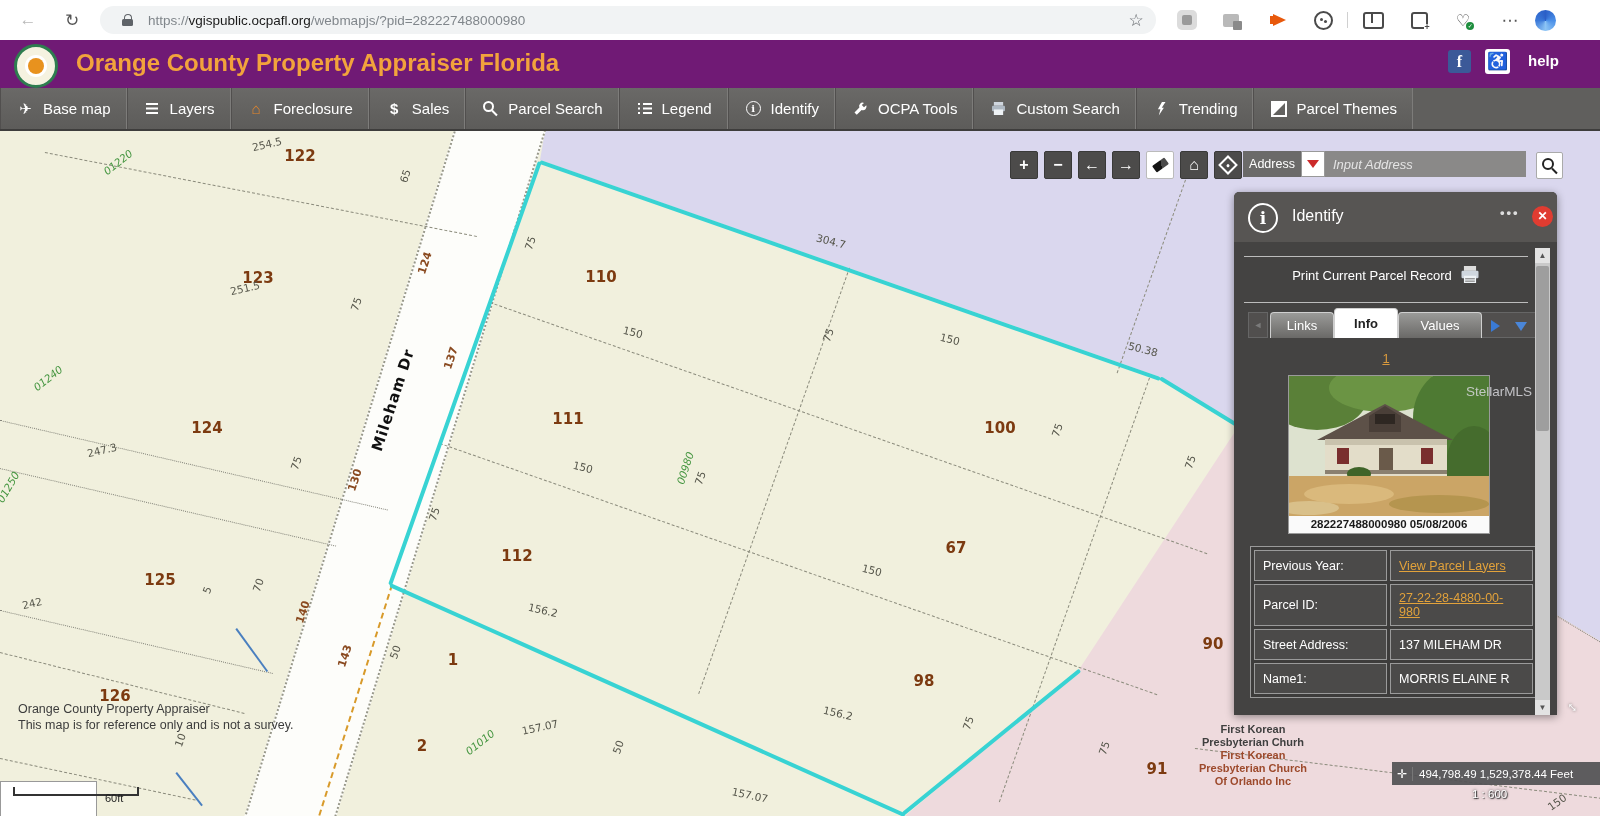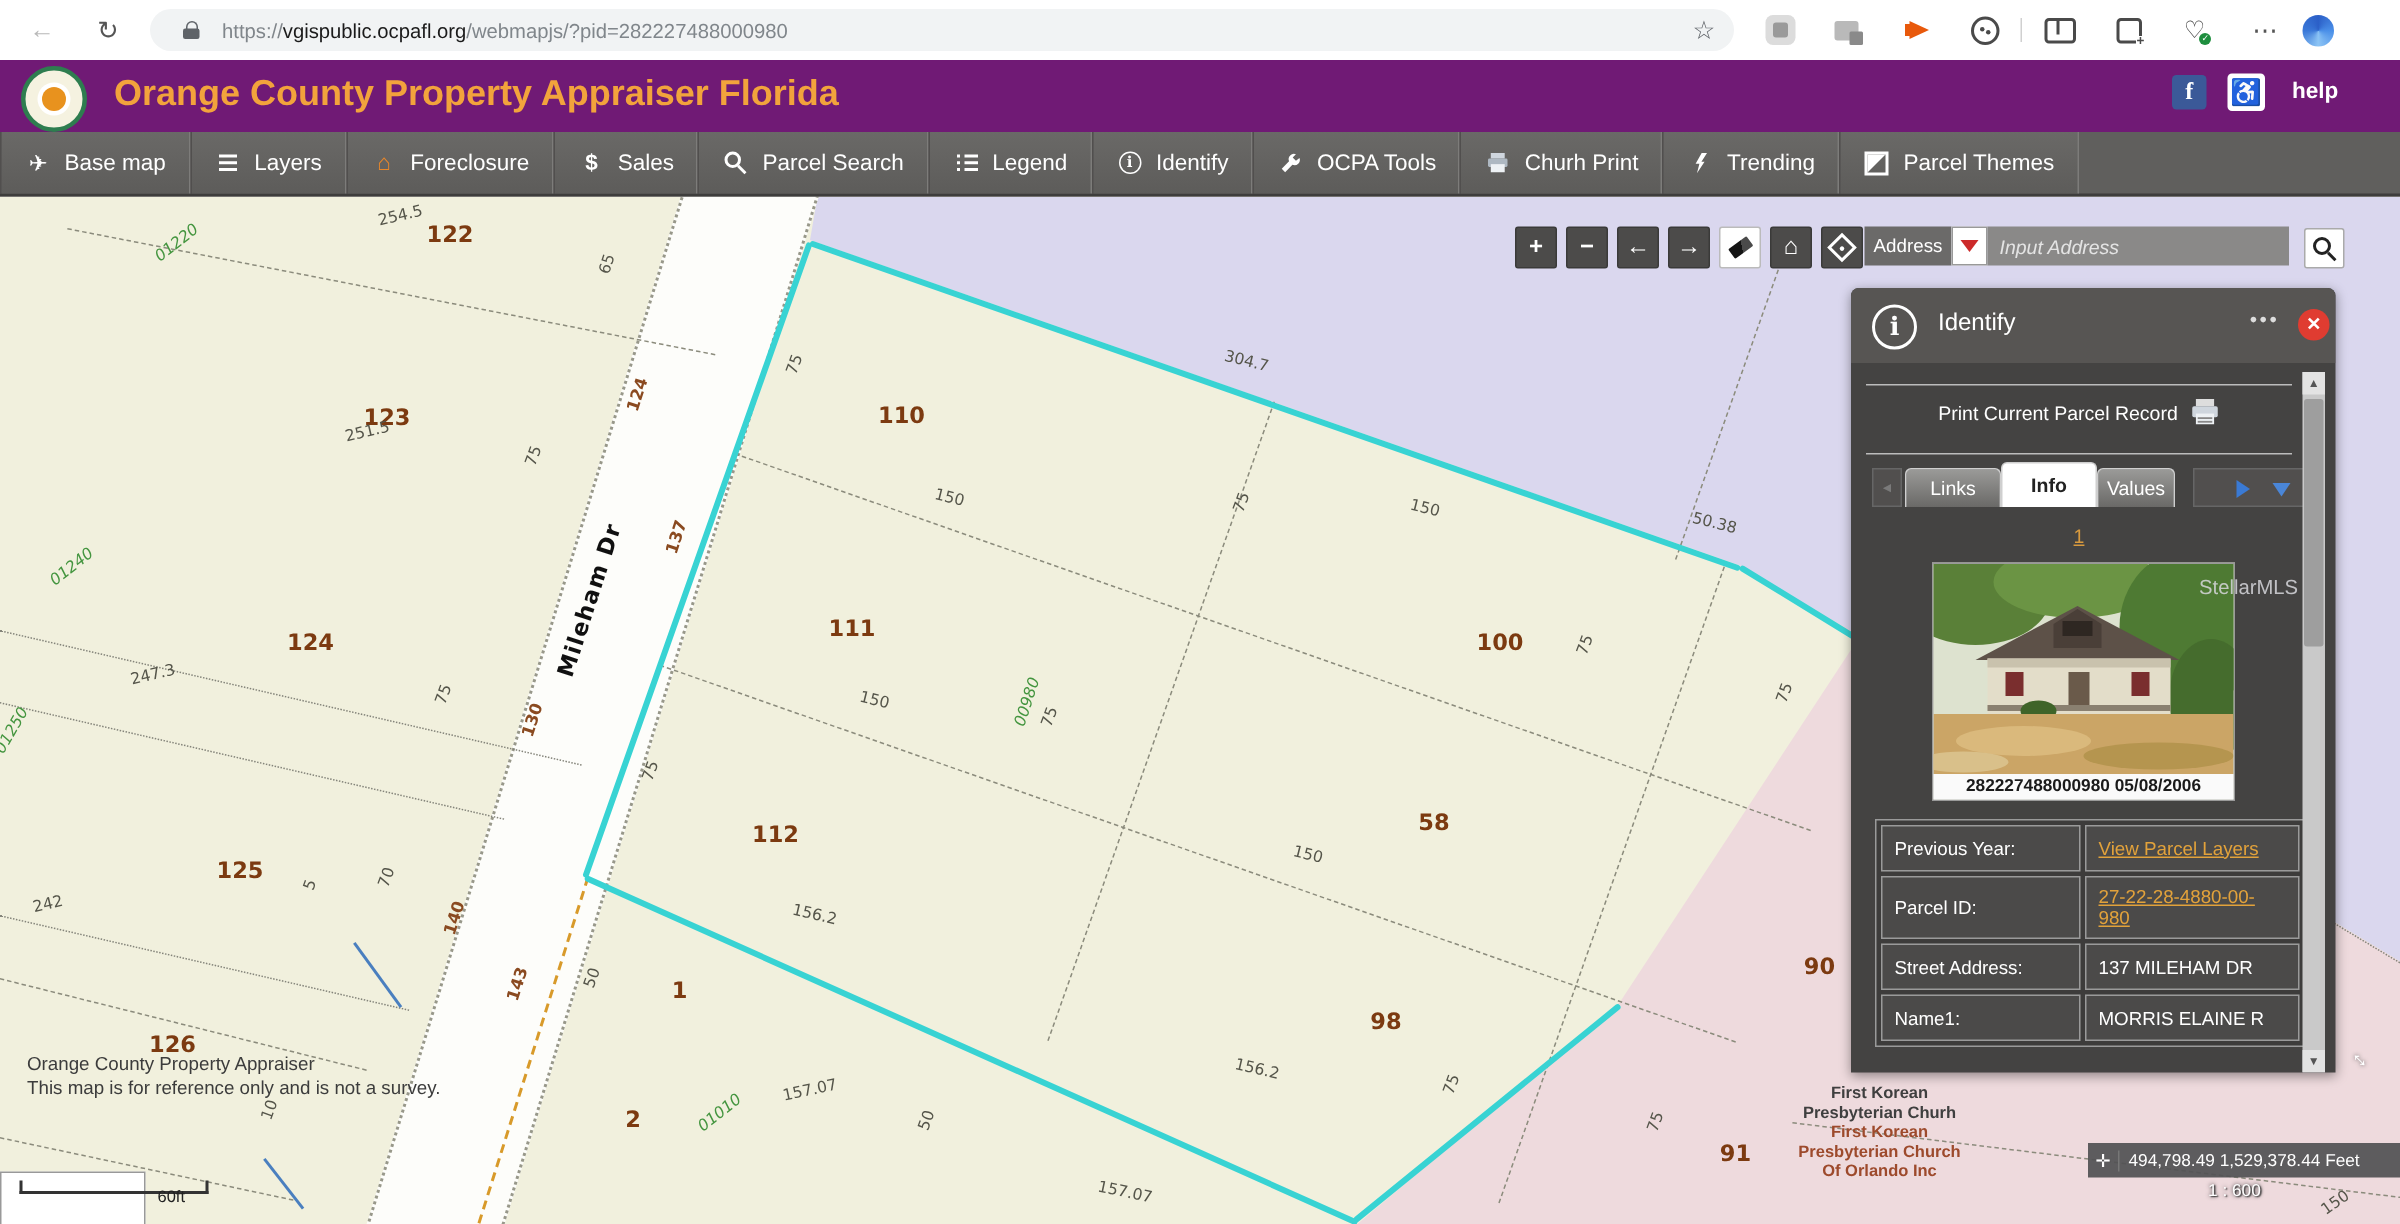--- a/index.html
+++ b/index.html
@@ -253,7 +253,7 @@
           <rect x="3" y="8" width="10" height="6" fill="#eef2f5"></rect>
         </svg>
       </span>
-      <span>Churh Print</span>
+      <span>Custom Search</span>
     </div>
     <div class="mbtn">
       <span class="ic">

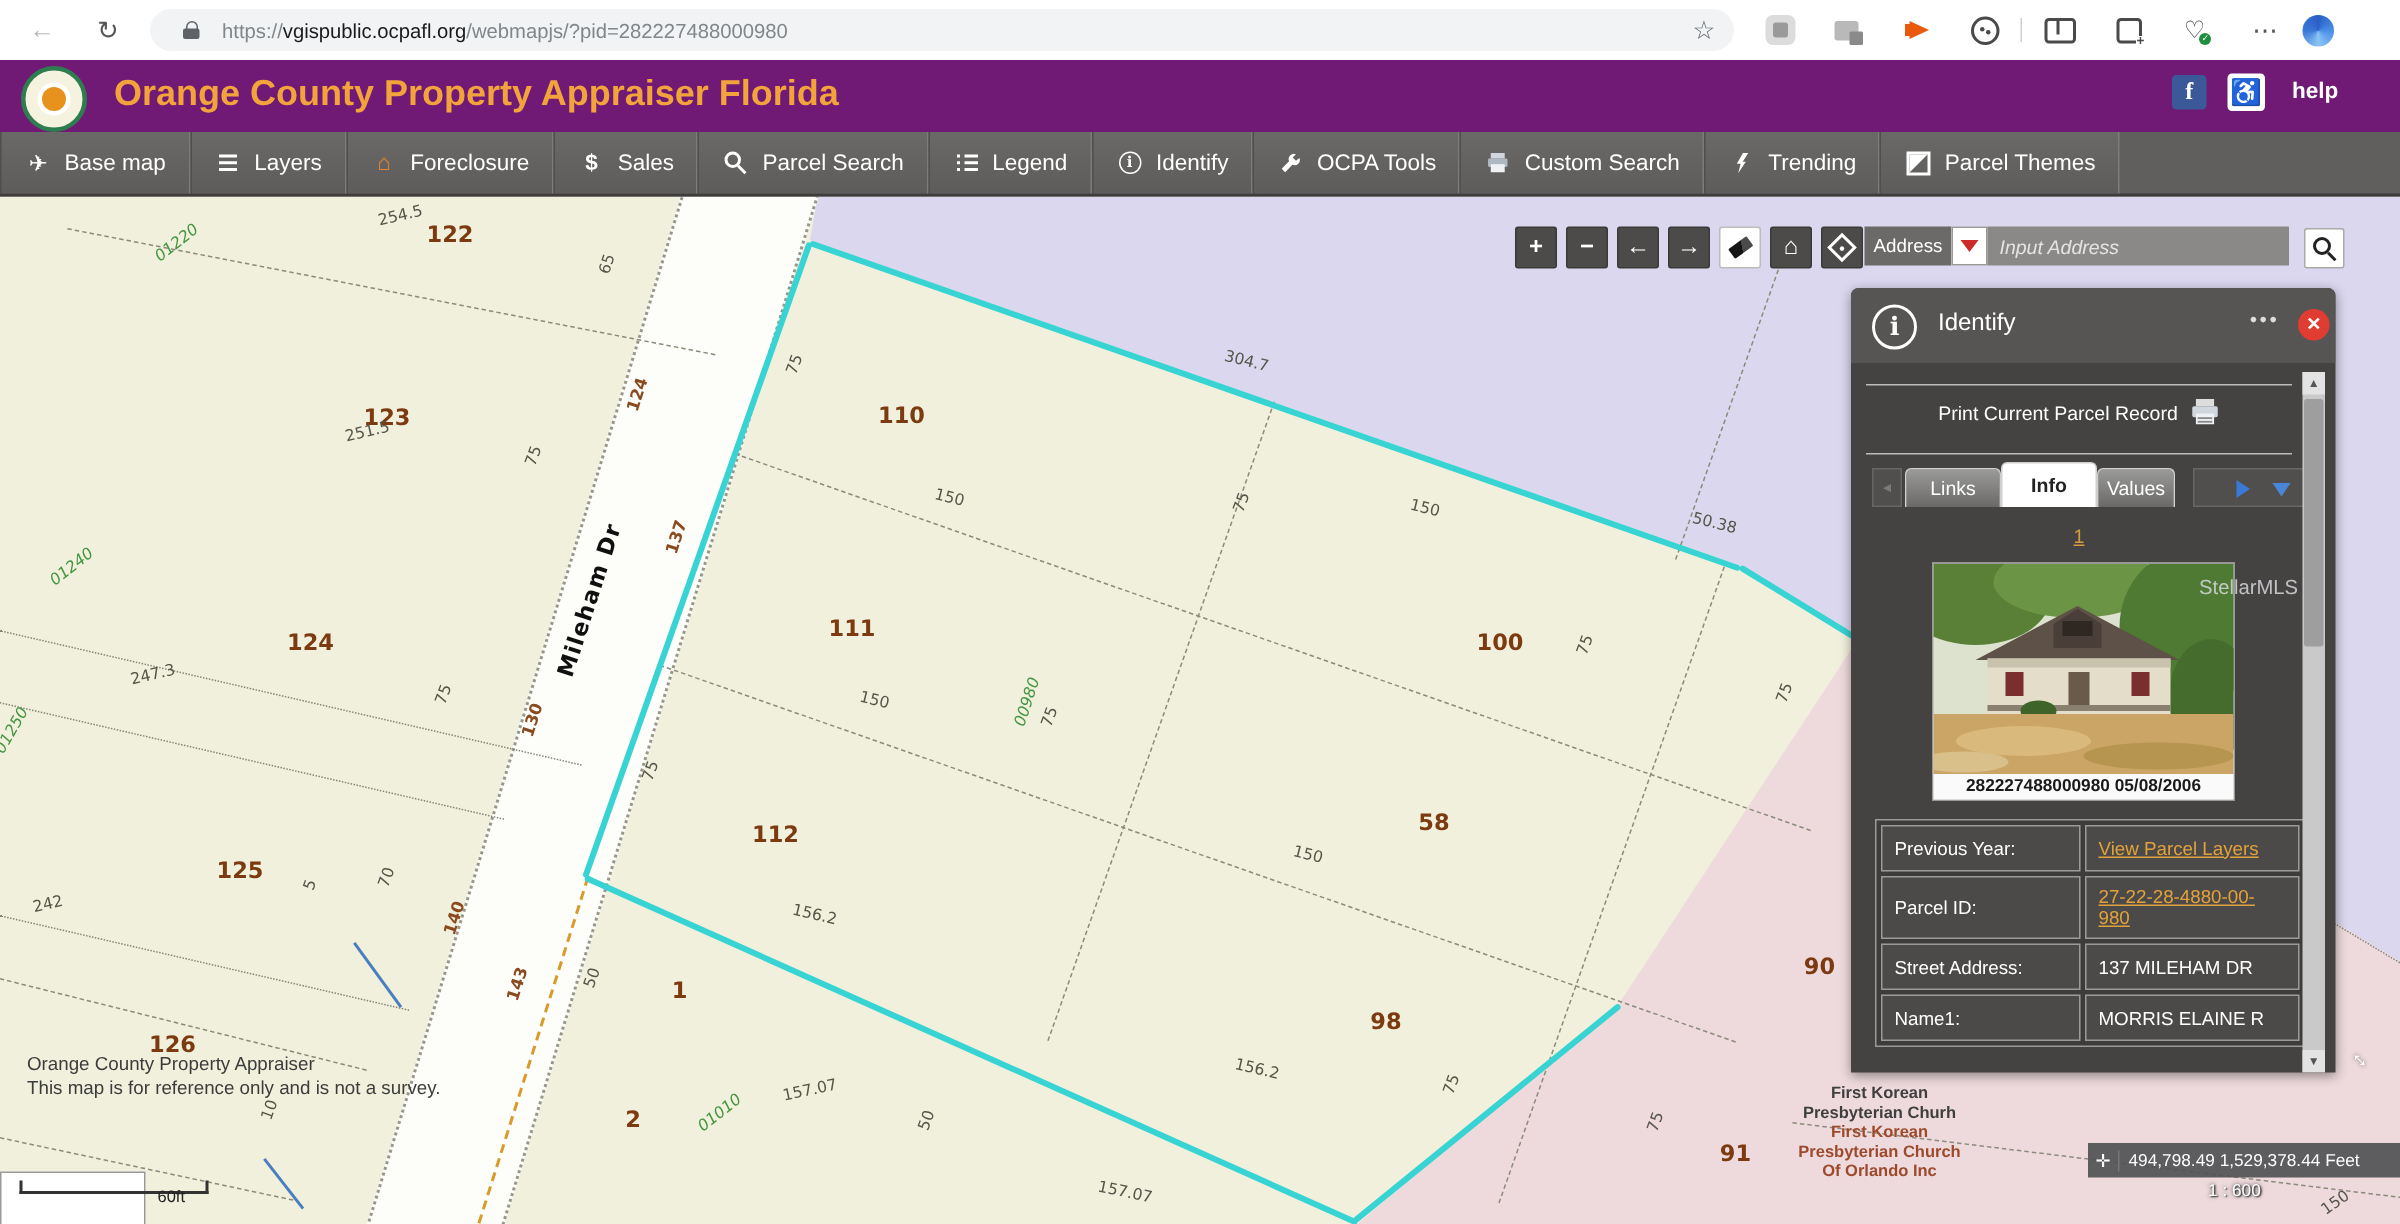--- a/index.html
+++ b/index.html
@@ -440,7 +440,7 @@
     </div>
   <div class="tab" style="left: 22px; width: 64px;">Links</div>
       <div class="tab active" style="left: 86px; width: 64px;">Info</div>
-      <div class="tab" style="left: 150px; width: 52px;">Values</div>
+      <div class="tab" style="left: 150px; width: 84px;">Values</div>
     </div>
   <div id="p-page"><span>1</span></div>
   <div id="p-photo">

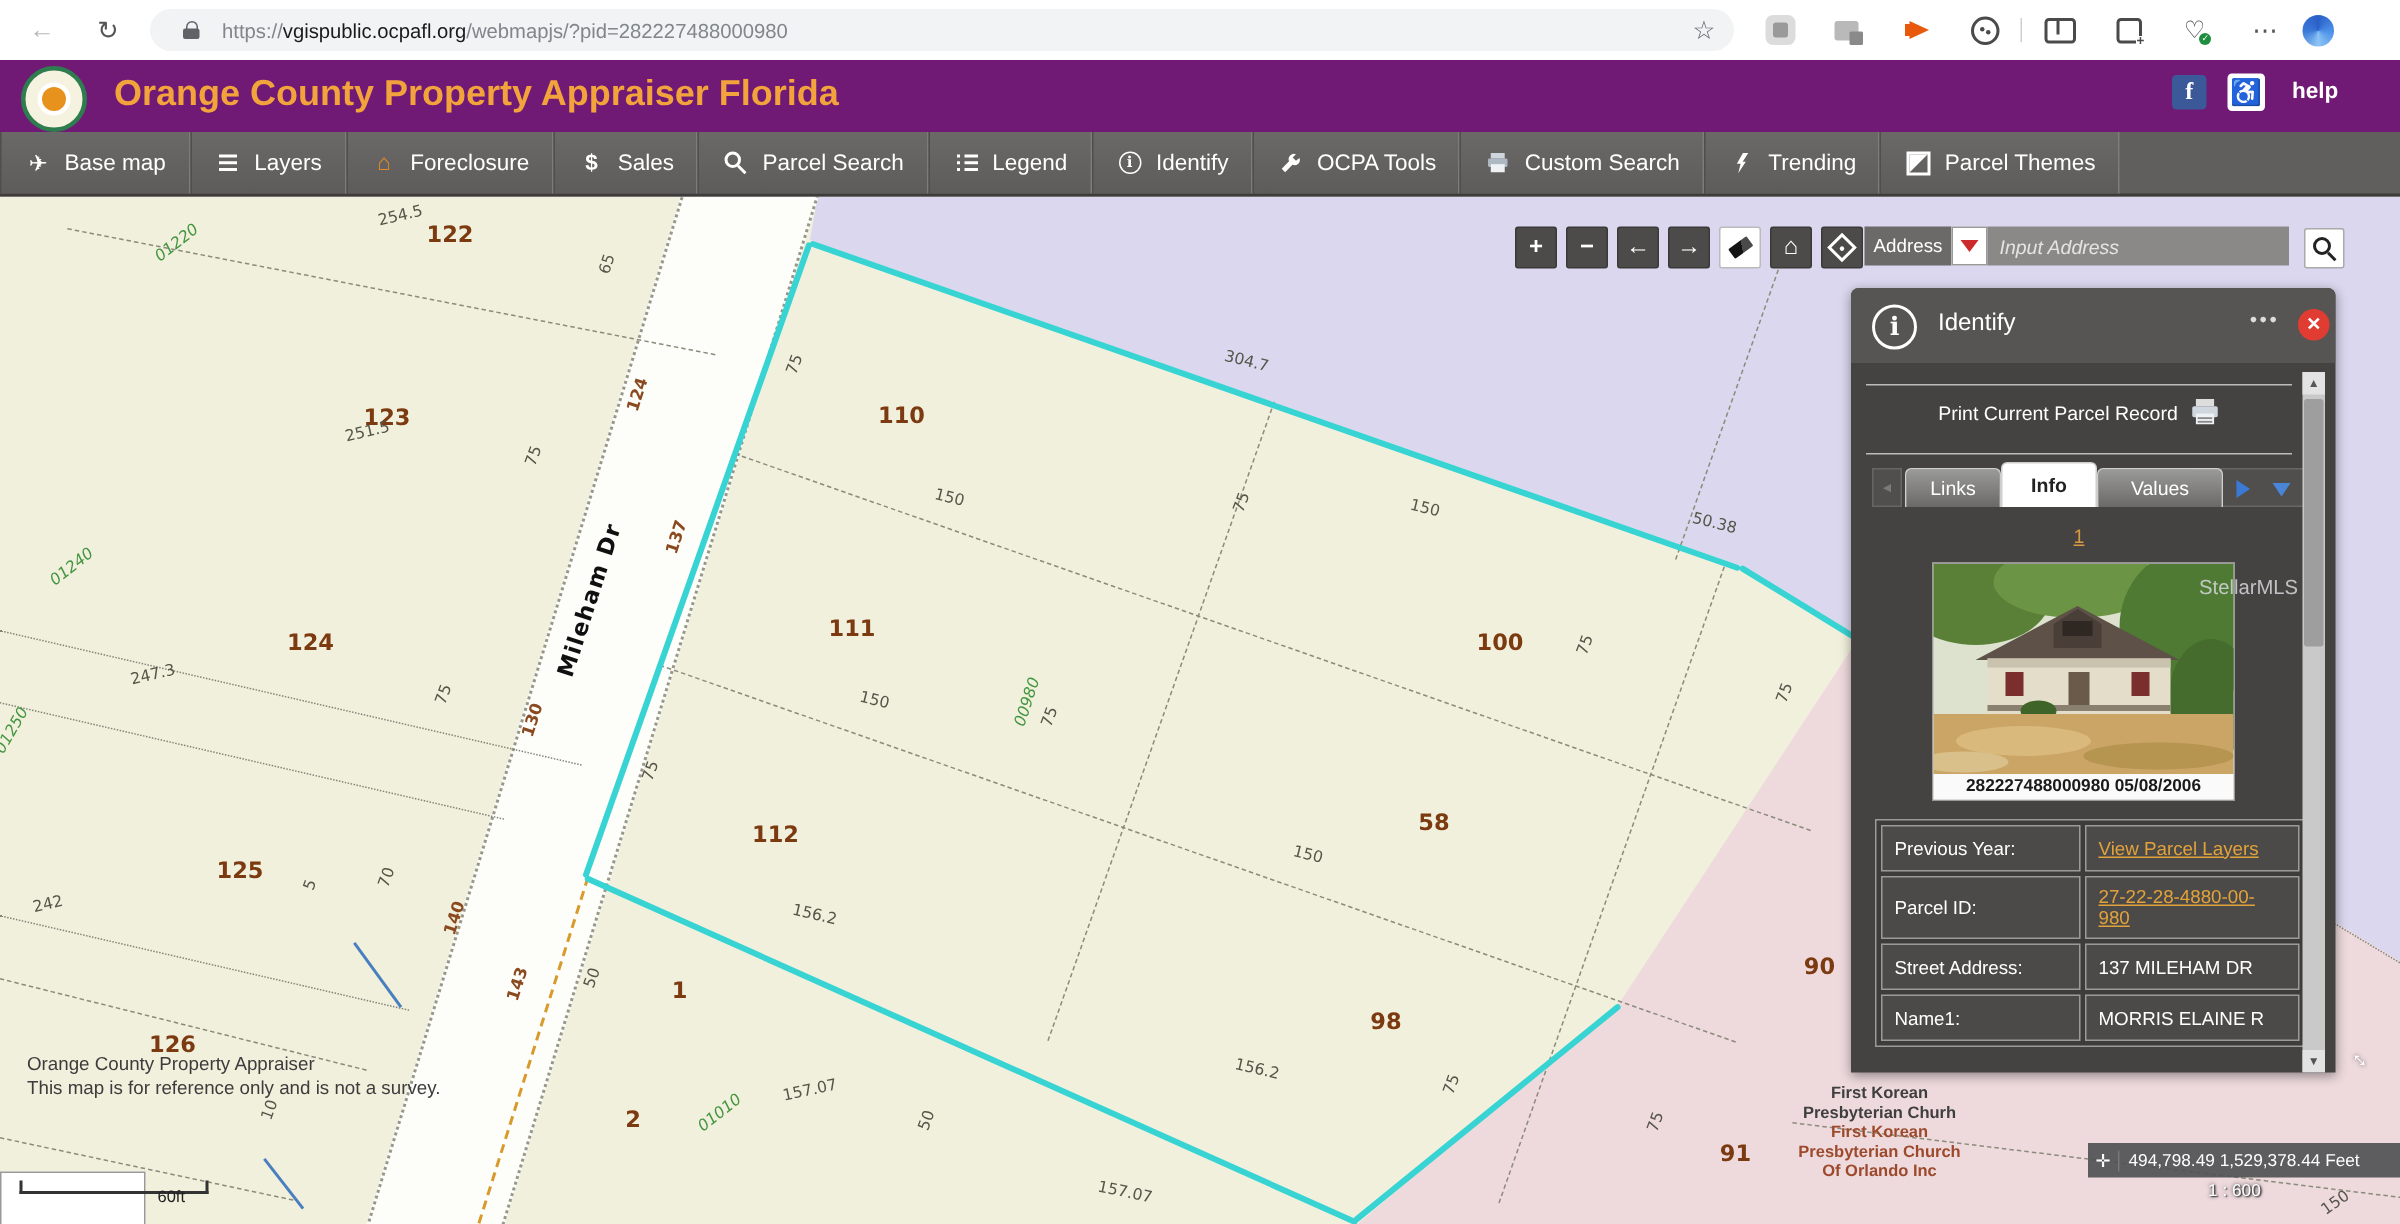--- a/index.html
+++ b/index.html
@@ -307,7 +307,7 @@
       <span class="ml ml-parcel" style="left: 568px; top: 288px; transform: translate(-50%, -50%) rotate(0deg);">111</span>
       <span class="ml ml-parcel" style="left: 517px; top: 425px; transform: translate(-50%, -50%) rotate(0deg);">112</span>
       <span class="ml ml-parcel" style="left: 1000px; top: 287px; transform: translate(-50%, -50%) rotate(0deg); margin-top: 10px;">100</span>
-      <span class="ml ml-parcel" style="left: 956px; top: 417px; transform: translate(-50%, -50%) rotate(0deg);">58</span>
+      <span class="ml ml-parcel" style="left: 956px; top: 417px; transform: translate(-50%, -50%) rotate(0deg);">67</span>
       <span class="ml ml-parcel" style="left: 924px; top: 550px; transform: translate(-50%, -50%) rotate(0deg);">98</span>
       <span class="ml ml-parcel" style="left: 453px; top: 529px; transform: translate(-50%, -50%) rotate(0deg);">1</span>
       <span class="ml ml-parcel" style="left: 422px; top: 615px; transform: translate(-50%, -50%) rotate(0deg);">2</span>

